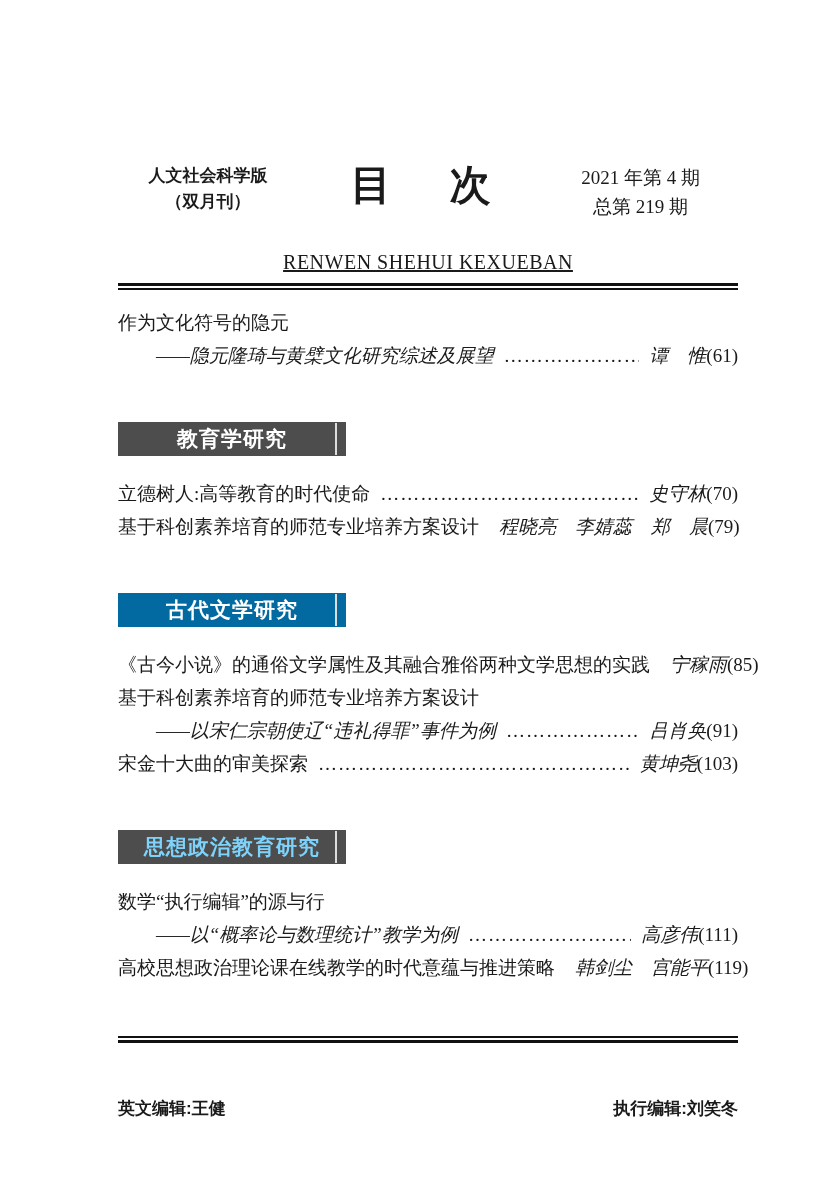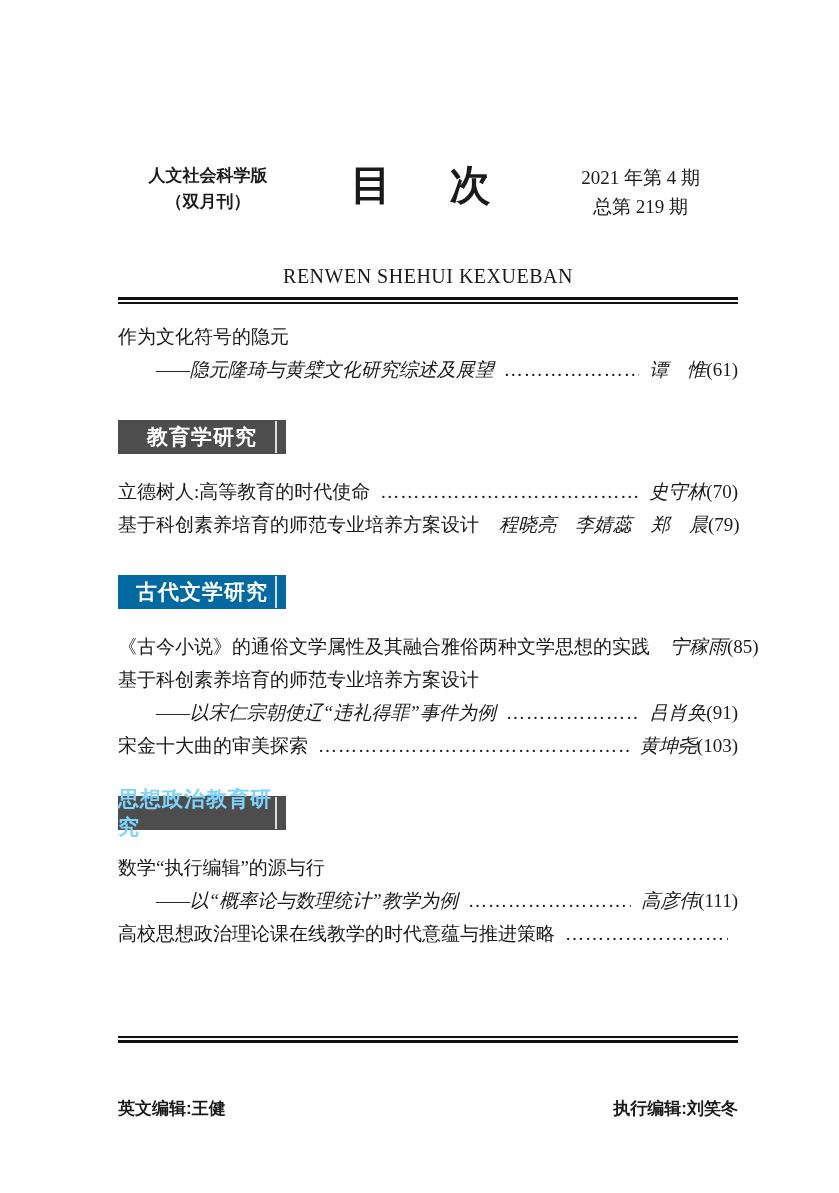--- a/index.html
+++ b/index.html
@@ -32,8 +32,8 @@
   }
   
   .pinyin{
-    margin-top:44px;text-align:center;
-    font-size:20px;letter-spacing:.5px;
+    margin-top:30px;text-align:center;
+    font-size:20px;letter-spacing:.5px;text-decoration:underline;
   }
   .rule{
     margin-top:9px;height:2px;

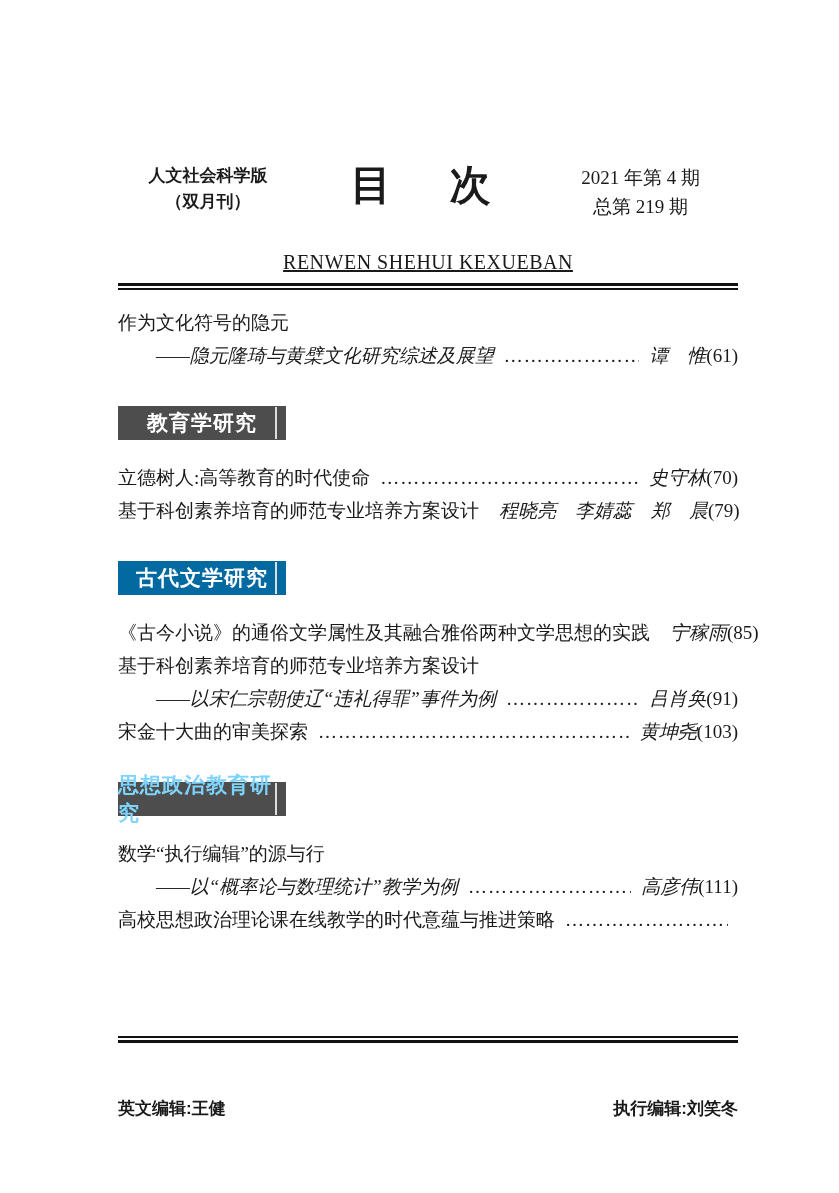--- a/index.html
+++ b/index.html
@@ -56,7 +56,7 @@
   .authors{flex:none;}
   .page-num{font-style:normal;}
   .section-heading{
-    width:168px;height:34px;margin:34px 0 21px;
+    width:228px;height:34px;margin:50px 0 21px;
     display:flex;align-items:center;justify-content:center;
     position:relative;
     color:#ffffff;font-weight:bold;font-size:21px;

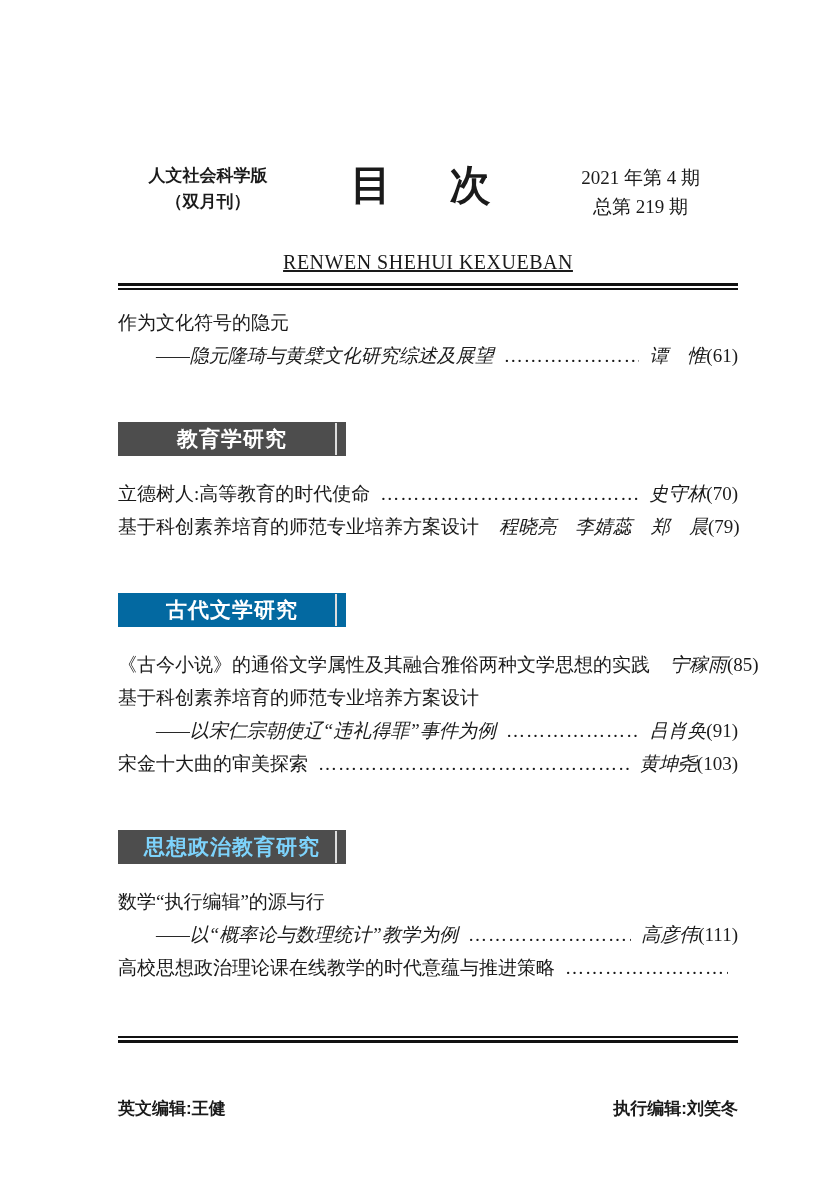--- a/index.html
+++ b/index.html
@@ -155,6 +155,7 @@
       <div class="row">
         <span class="entry-title">高校思想政治理论课在线教学的时代意蕴与推进策略</span>
         <span class="leader">………………………………………………………………………………………………………………………………………………………………</span>
+        <span class="authors"><span class="kai">韩剑尘　宫能平</span><span class="page-num">(119)</span></span>
       </div>
     </div>
 

